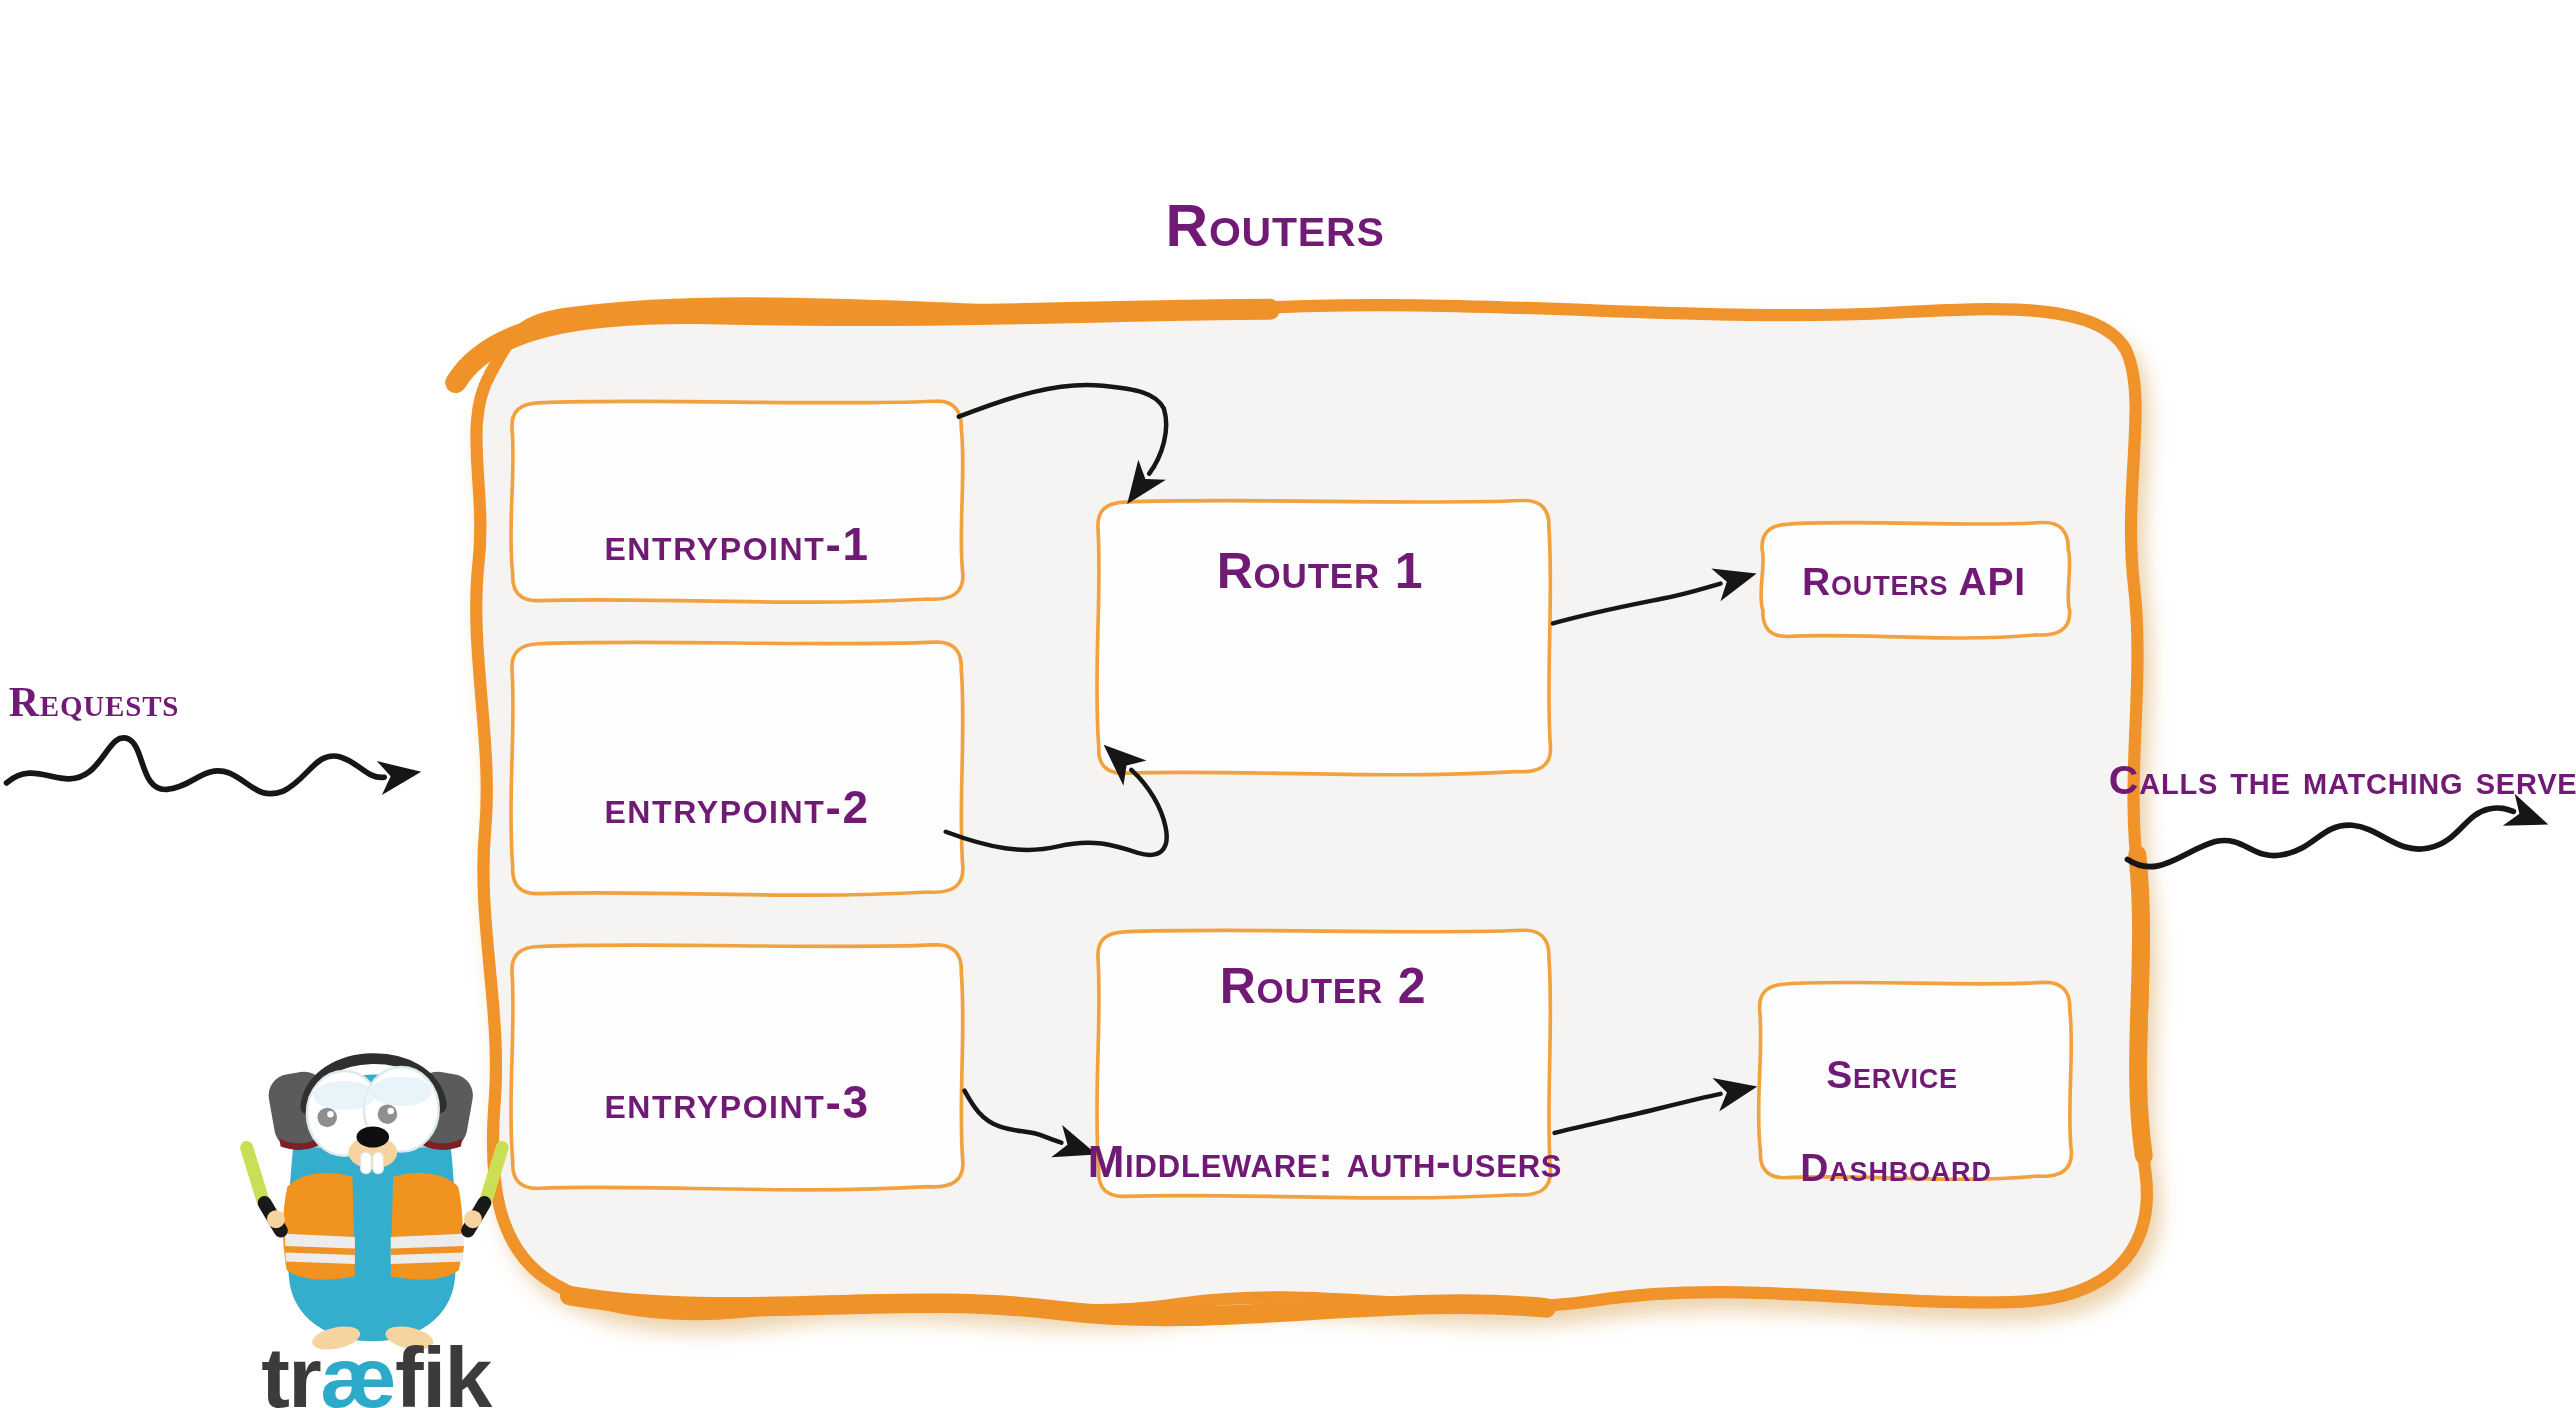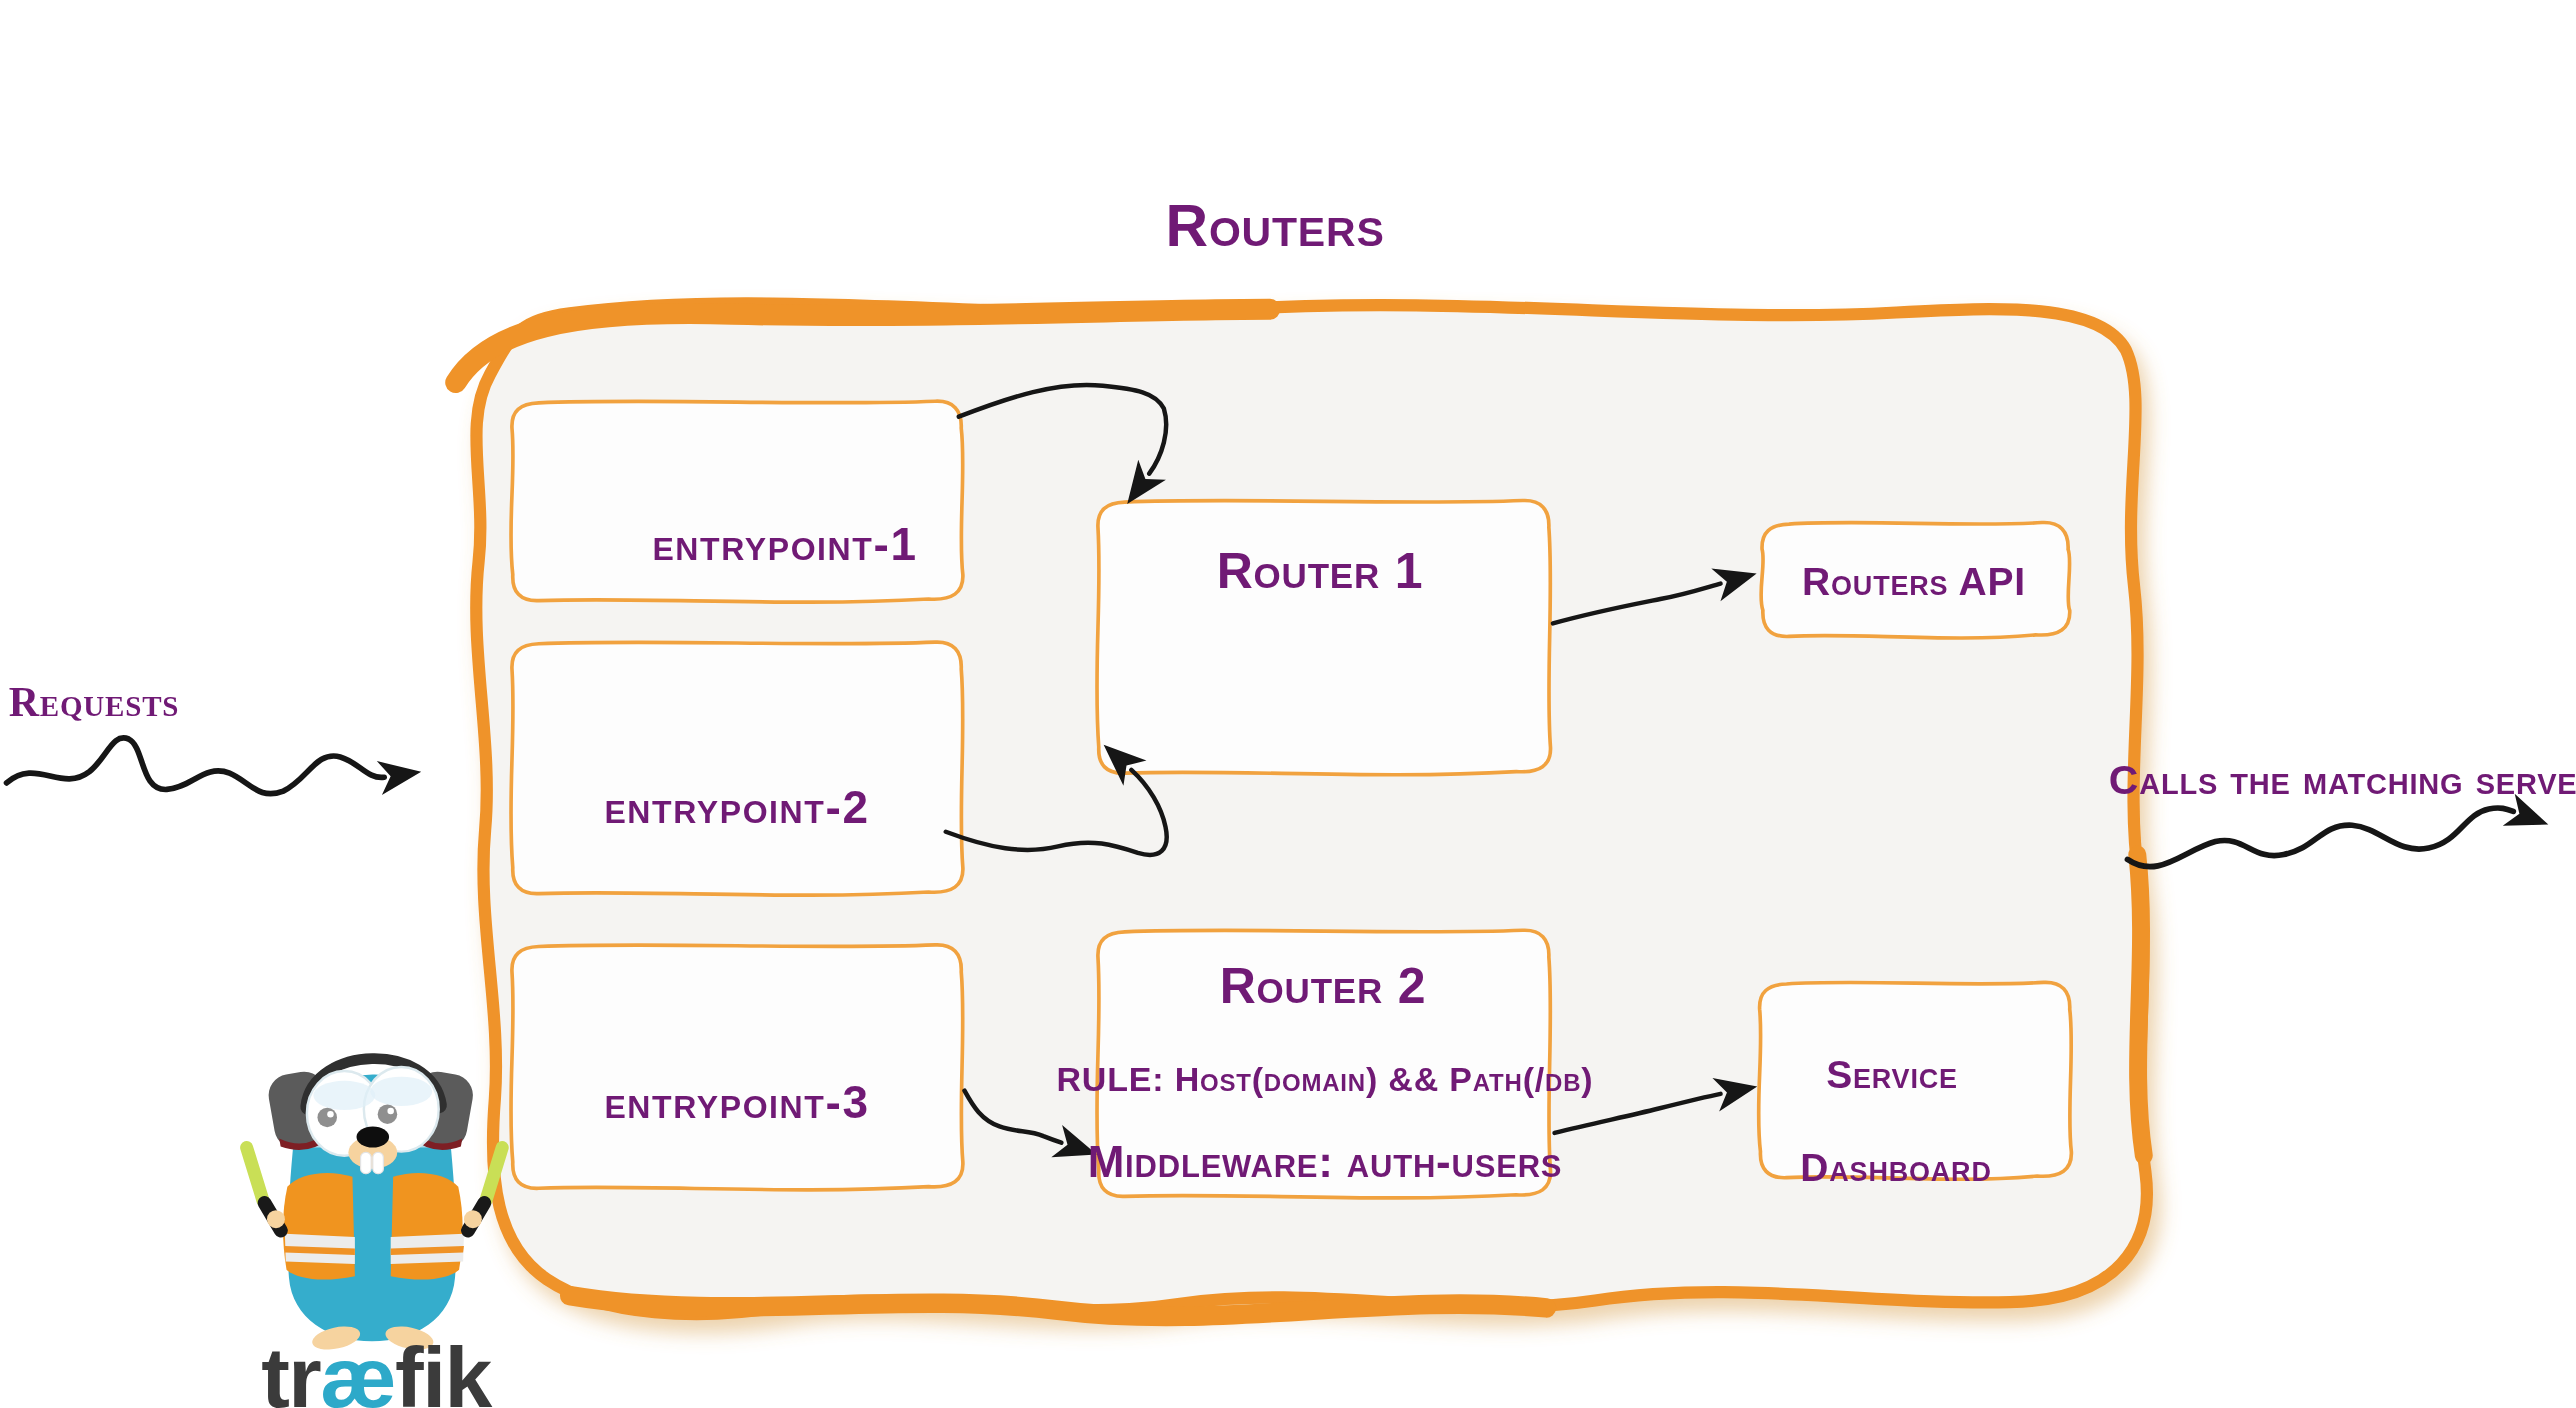--- a/index.html
+++ b/index.html
@@ -16,7 +16,7 @@
     font-family:"Liberation Sans",sans-serif;
   }
   .t-title{left:1275px;top:226px;font-size:59px;}
-  .t-ep1{left:737px;top:544px;font-size:46px;letter-spacing:1.6px;margin-left:48px;}
+  .t-ep1{left:737px;top:544px;font-size:46px;letter-spacing:1.6px;}
   .t-ep2{left:737px;top:807px;font-size:46px;letter-spacing:1.6px;}
   .t-ep3{left:737px;top:1102px;font-size:46px;letter-spacing:1.6px;}
   .t-r1{left:1320px;top:571px;font-size:50px;}

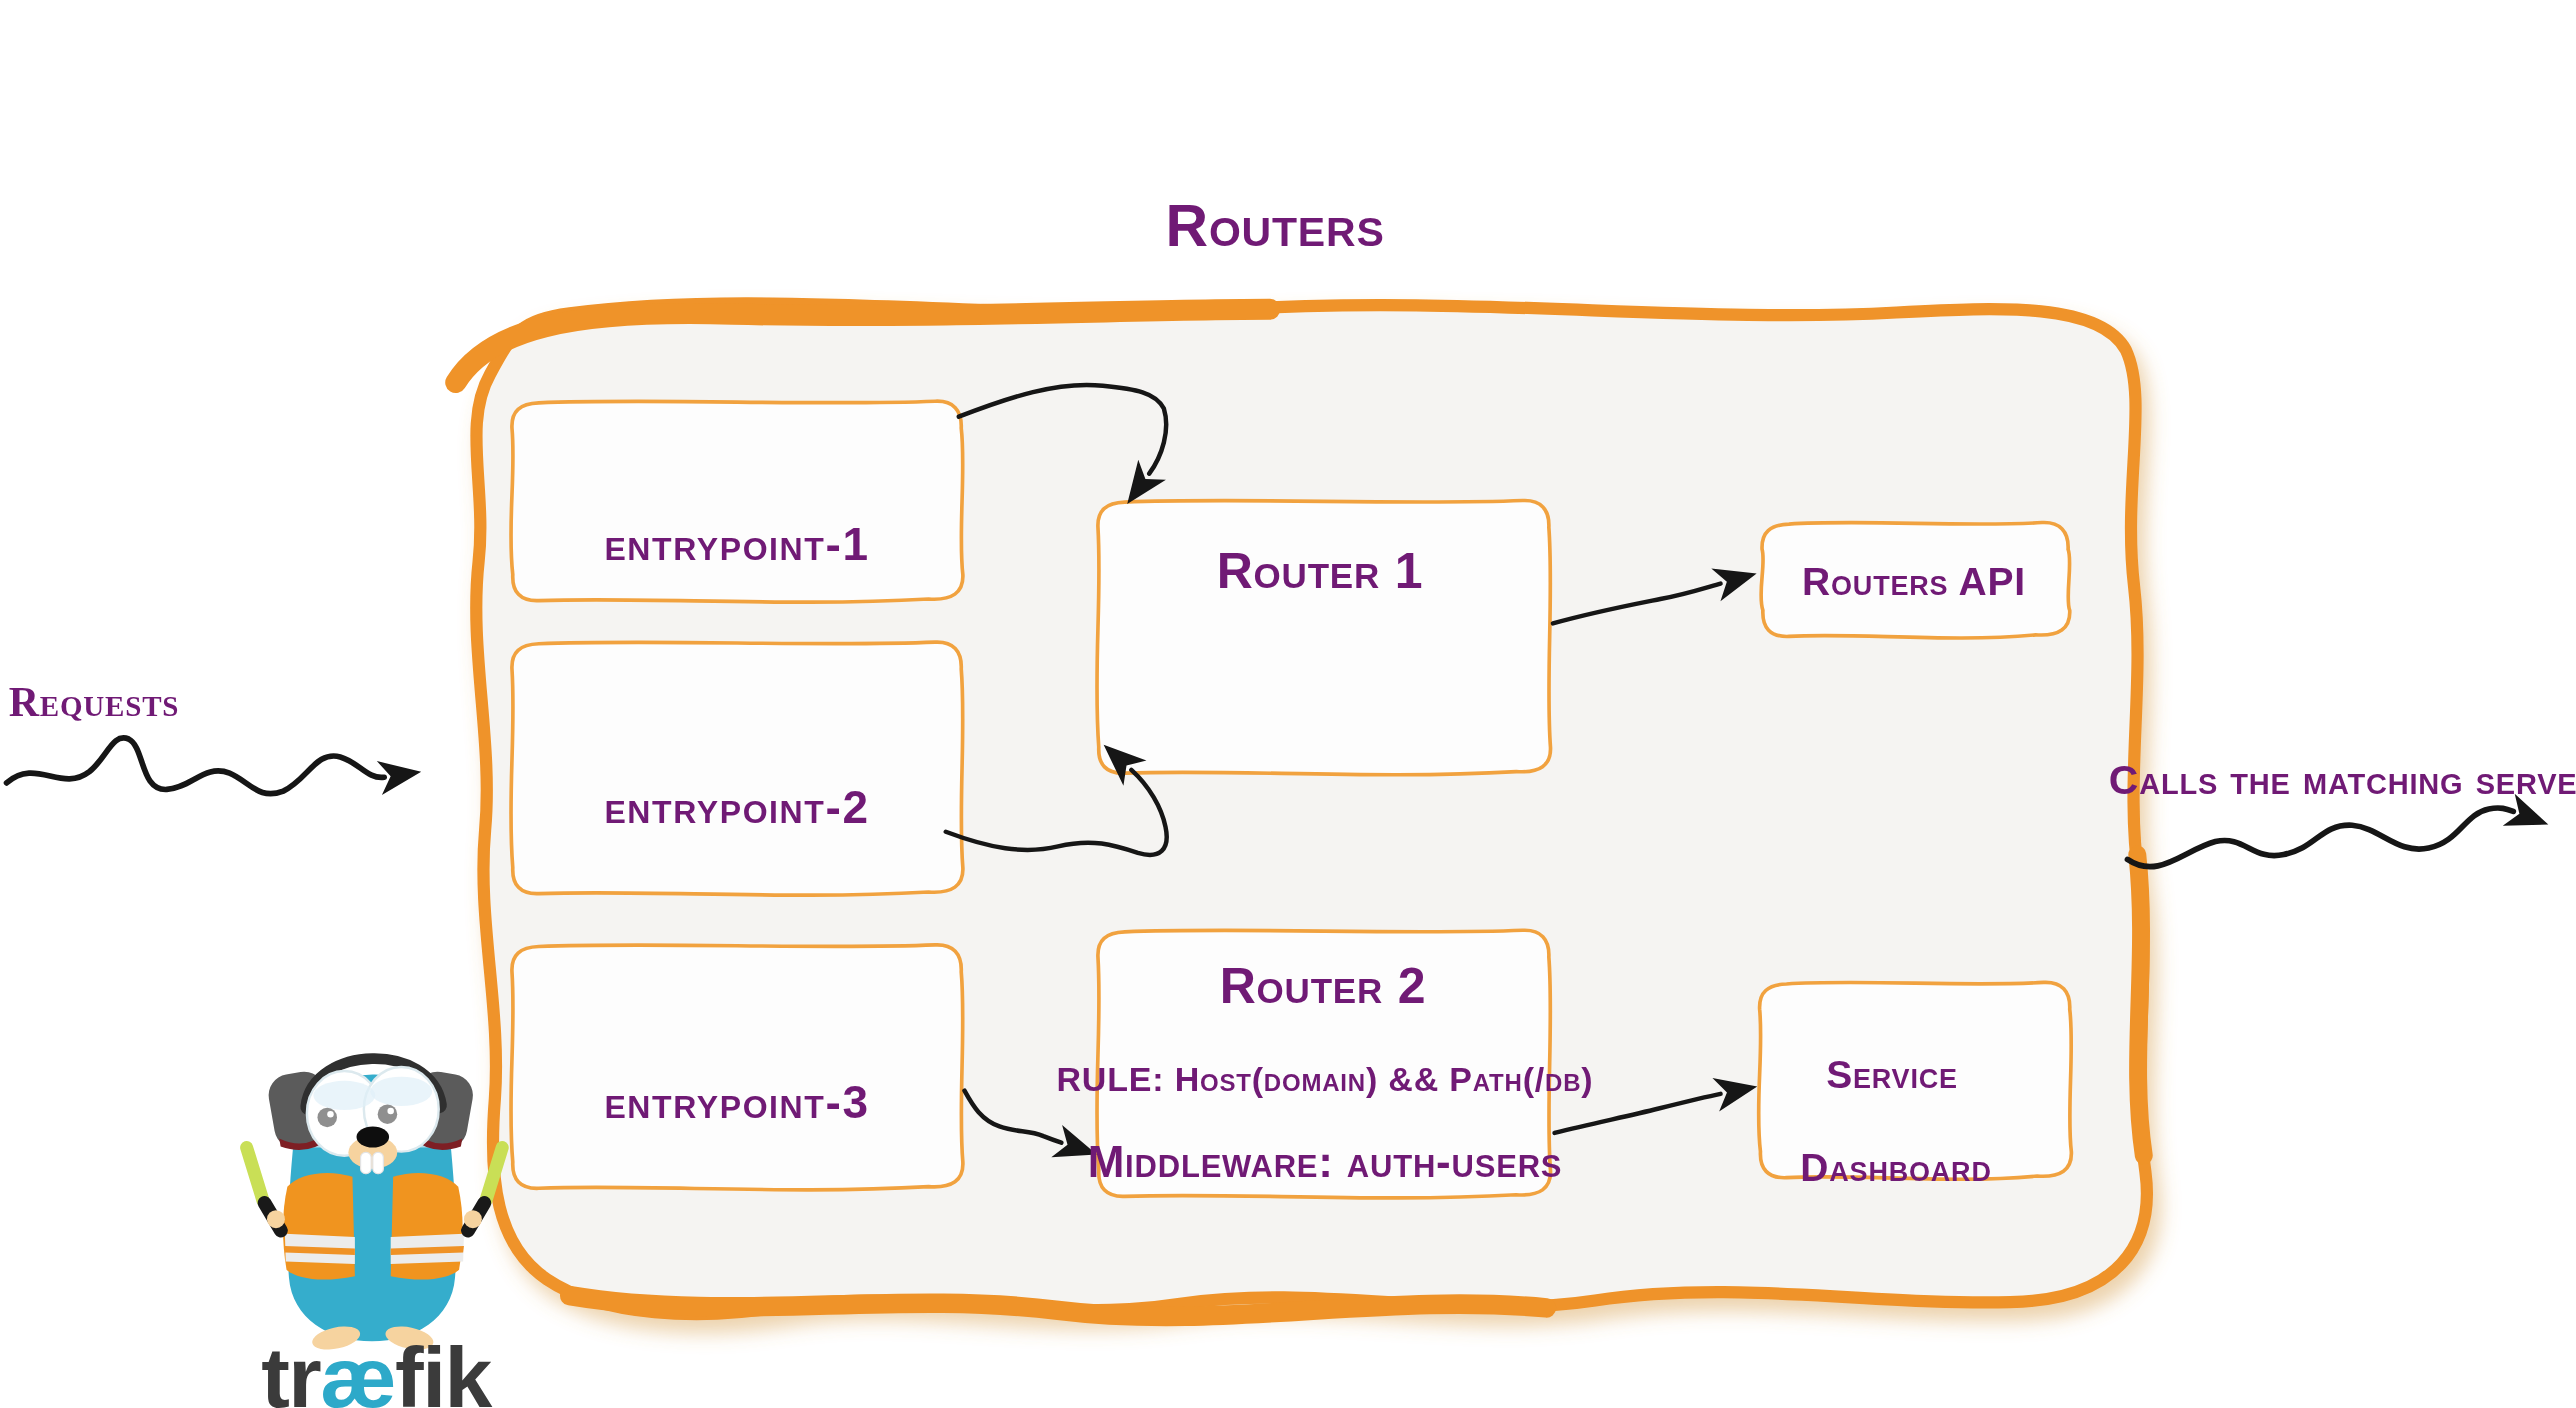--- a/index.html
+++ b/index.html
@@ -166,7 +166,6 @@
 <div class="lbl t-r1">Router 1</div>
 
 <div class="lbl t-r2">Router 2</div>
-<div class="lbl t-r2rule">RULE: Host(domain) &amp;&amp; Path(/db)</div>
 <div class="lbl t-r2mw">Middleware: auth-users</div>
 
 <div class="lbl t-sapi">Routers API</div>

